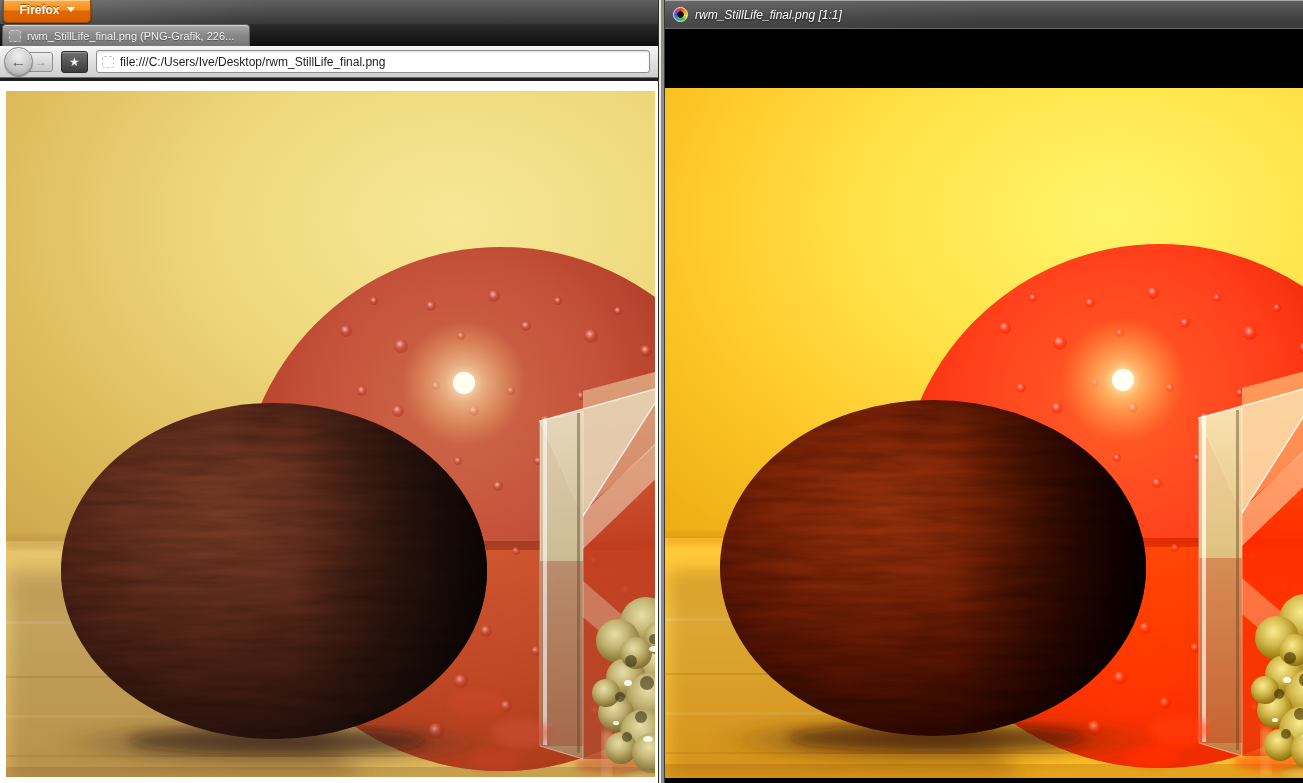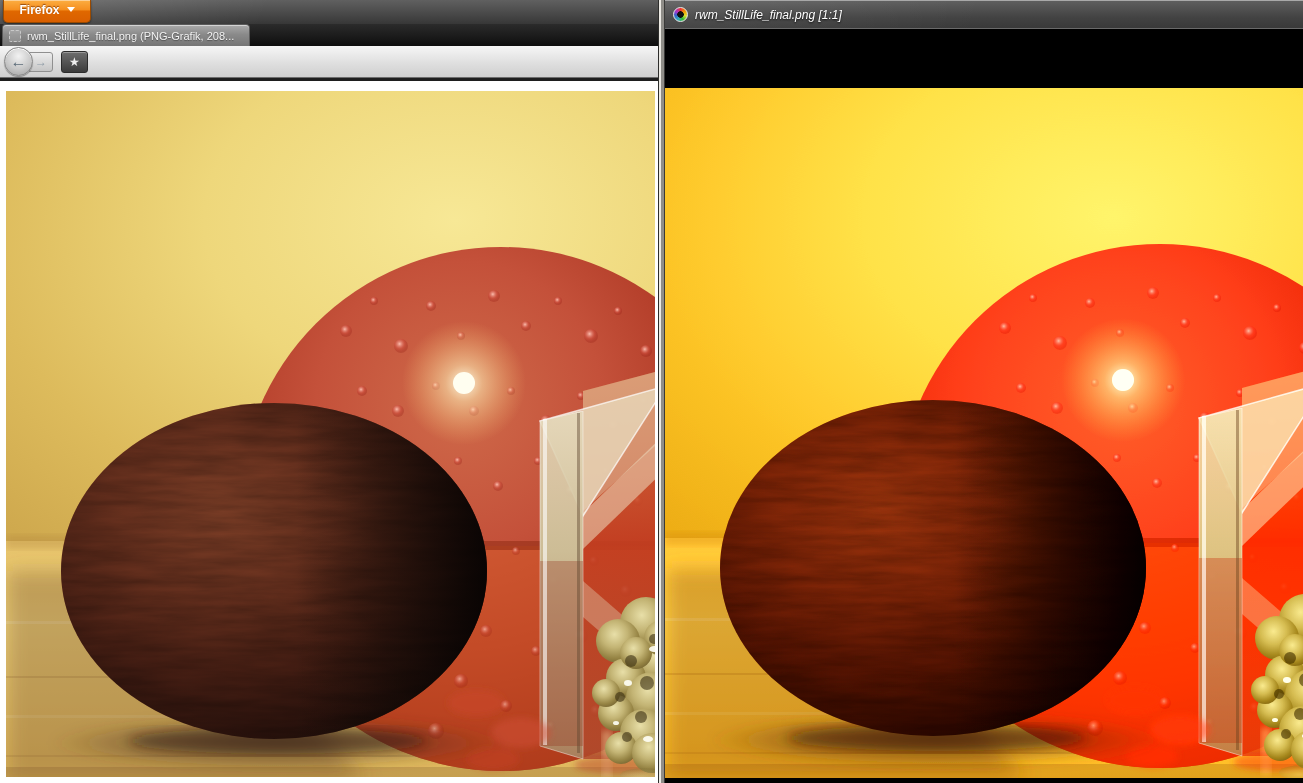--- a/index.html
+++ b/index.html
@@ -89,7 +89,7 @@
       <div class="tabstrip">
         <div class="tab">
           <span class="dashed-ico"></span>
-          <span class="tab-label">rwm_StillLife_final.png (PNG-Grafik, 208...</span>
+          <span class="tab-label">rwm_StillLife_final.png (PNG-Grafik, 226...</span>
         </div>
       </div>
     </div>

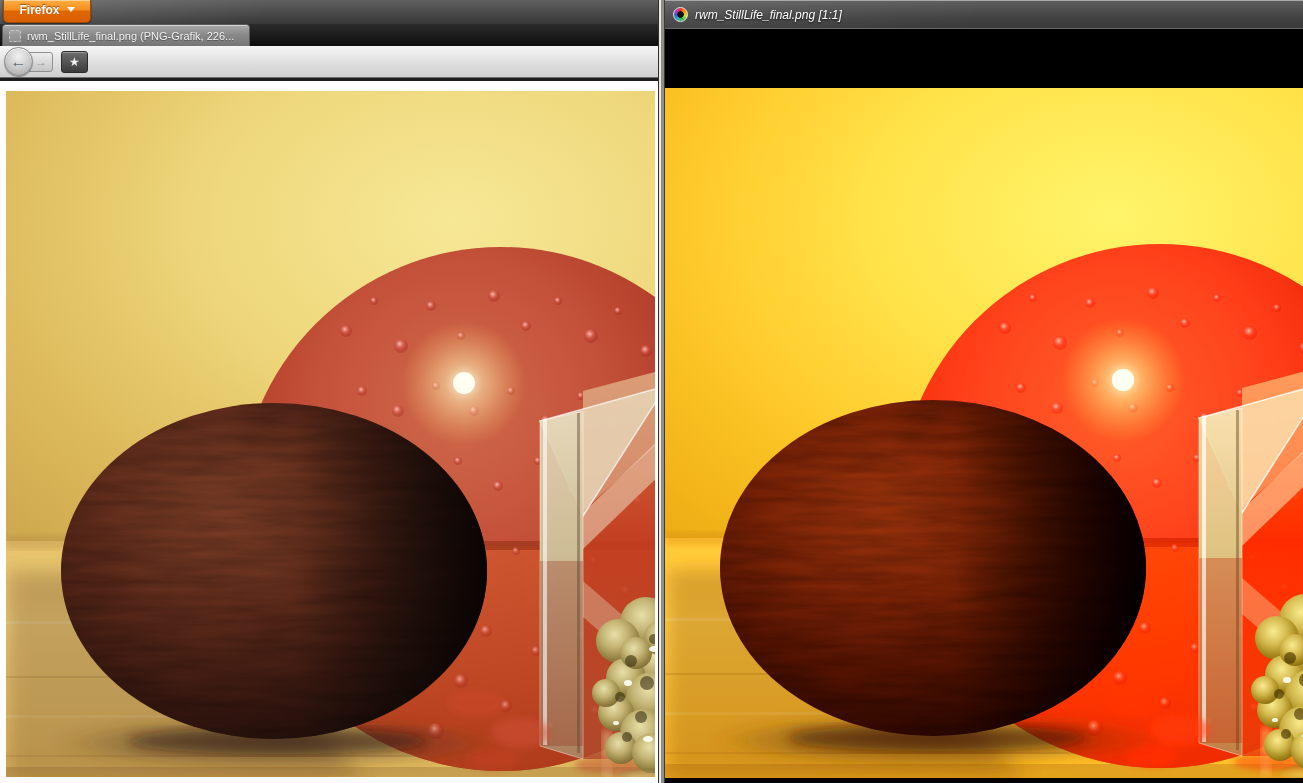--- a/index.html
+++ b/index.html
@@ -98,6 +98,10 @@
       <div class="nav-back"><span>←</span></div>
       <div class="nav-fwd"><span>→</span></div>
       <div class="star-btn"><span>★</span></div>
+      <div class="urlbar">
+        <span class="dashed-ico"></span>
+        <span class="url-text">file:///C:/Users/Ive/Desktop/rwm_StillLife_final.png</span>
+      </div>
     </div>
     <div class="ff-darkstrip"></div>
 

